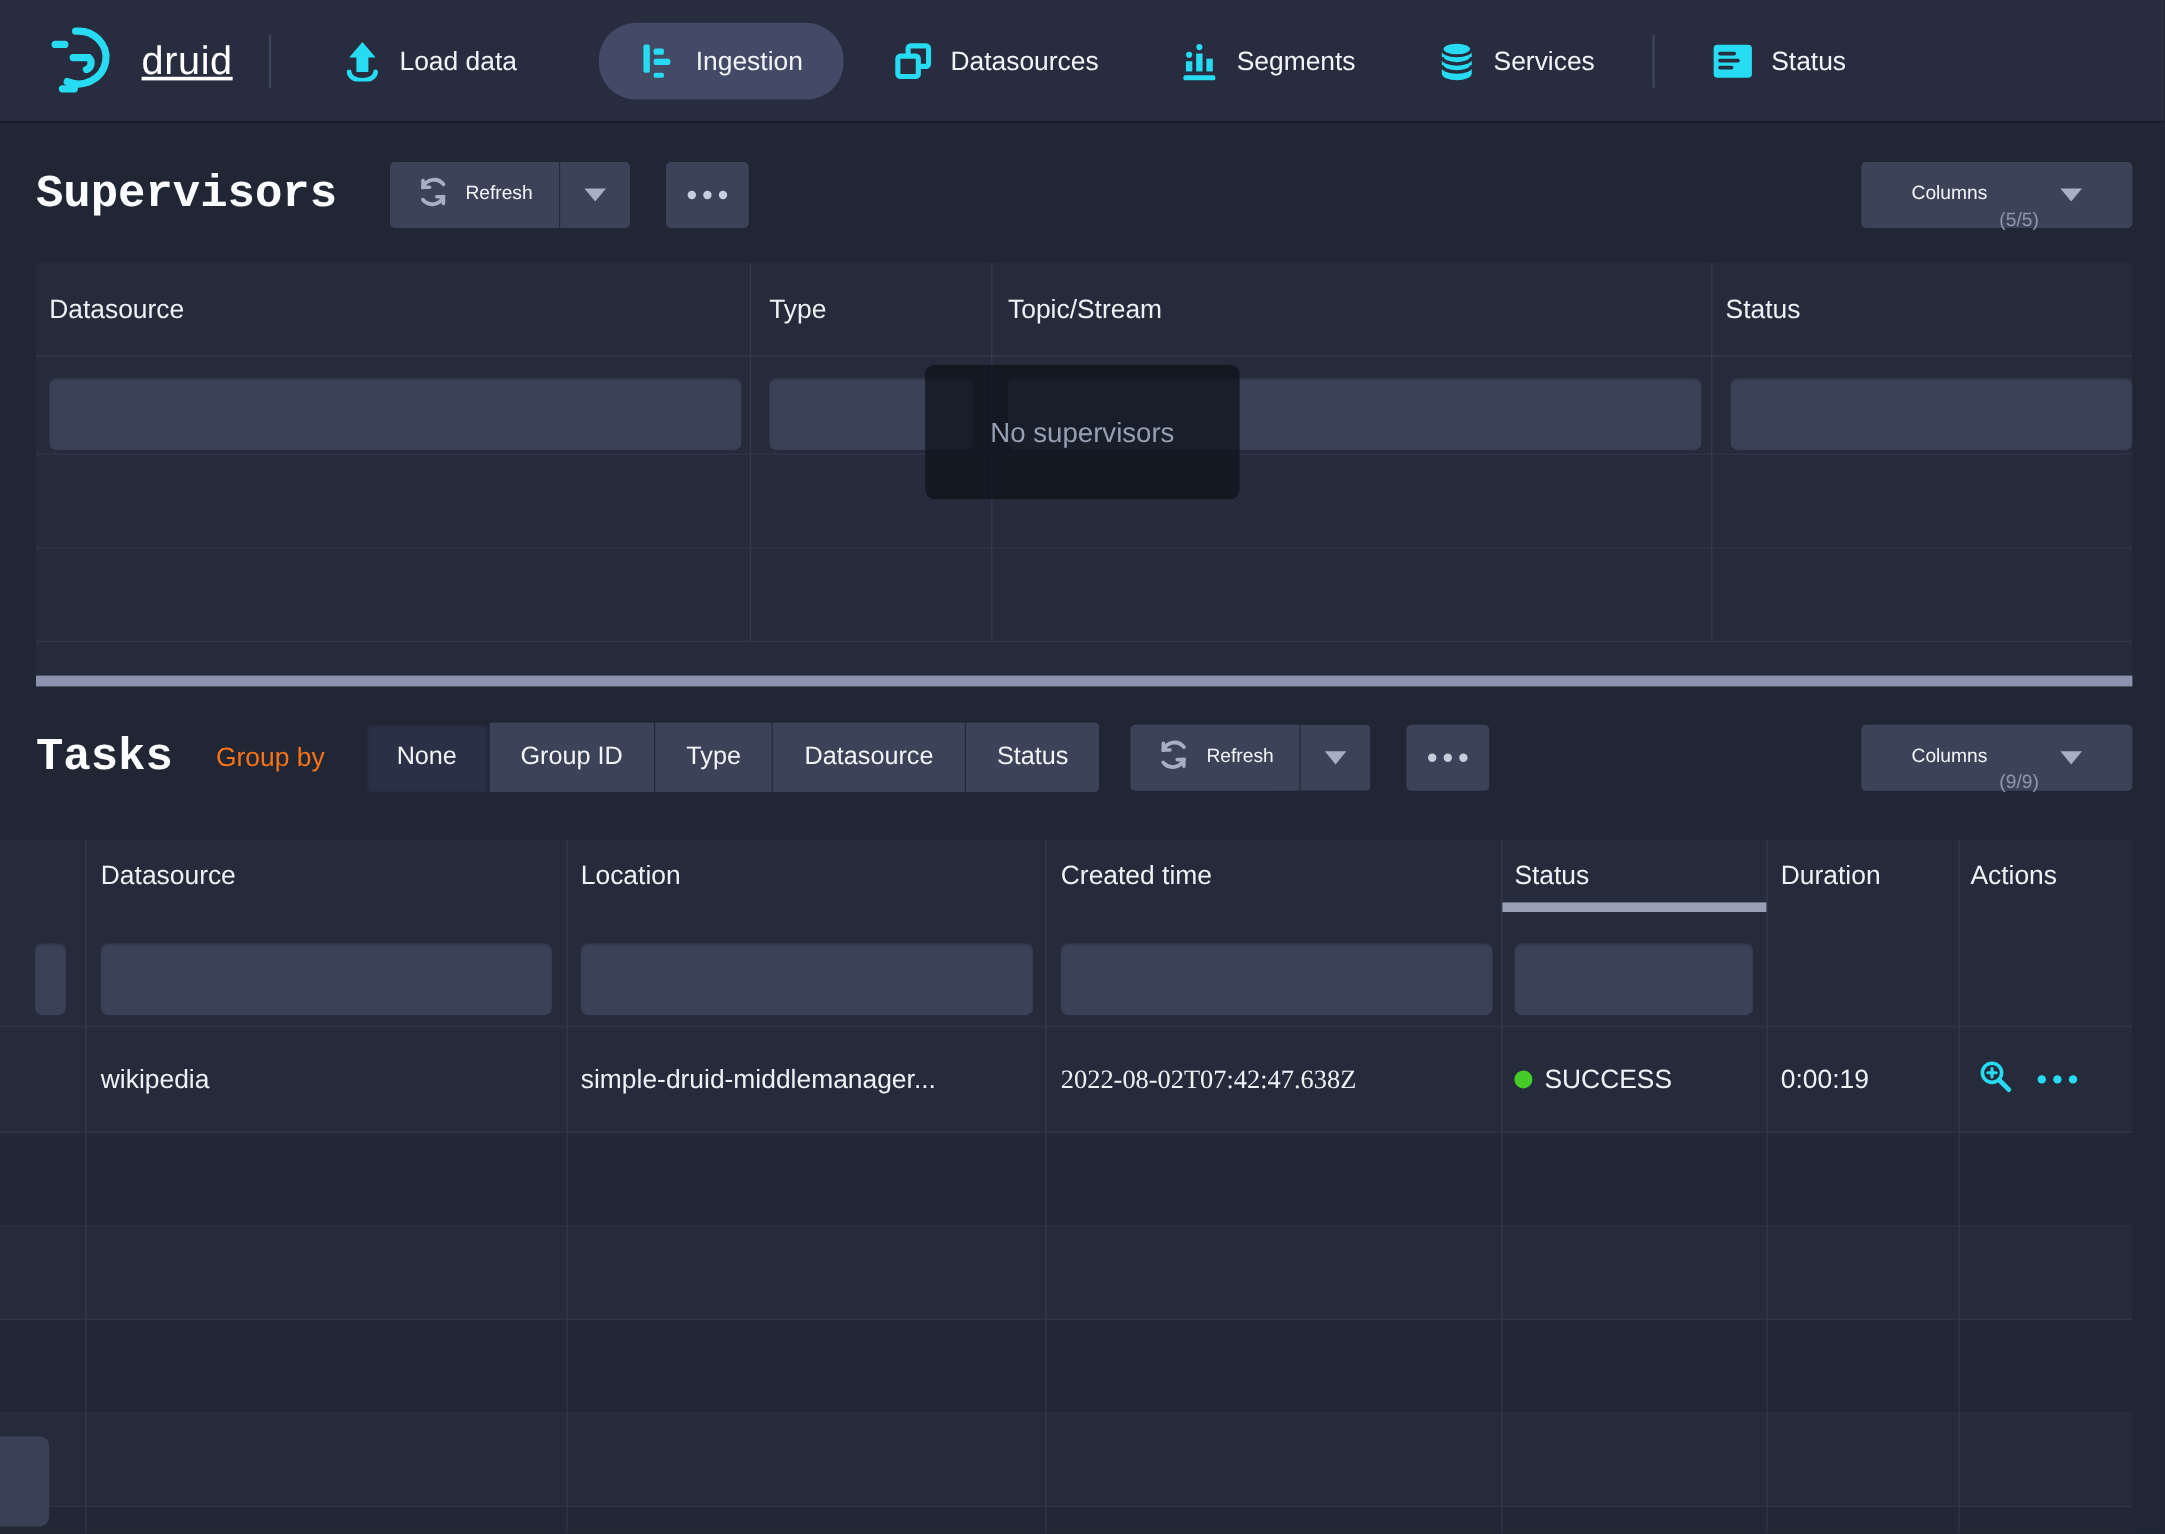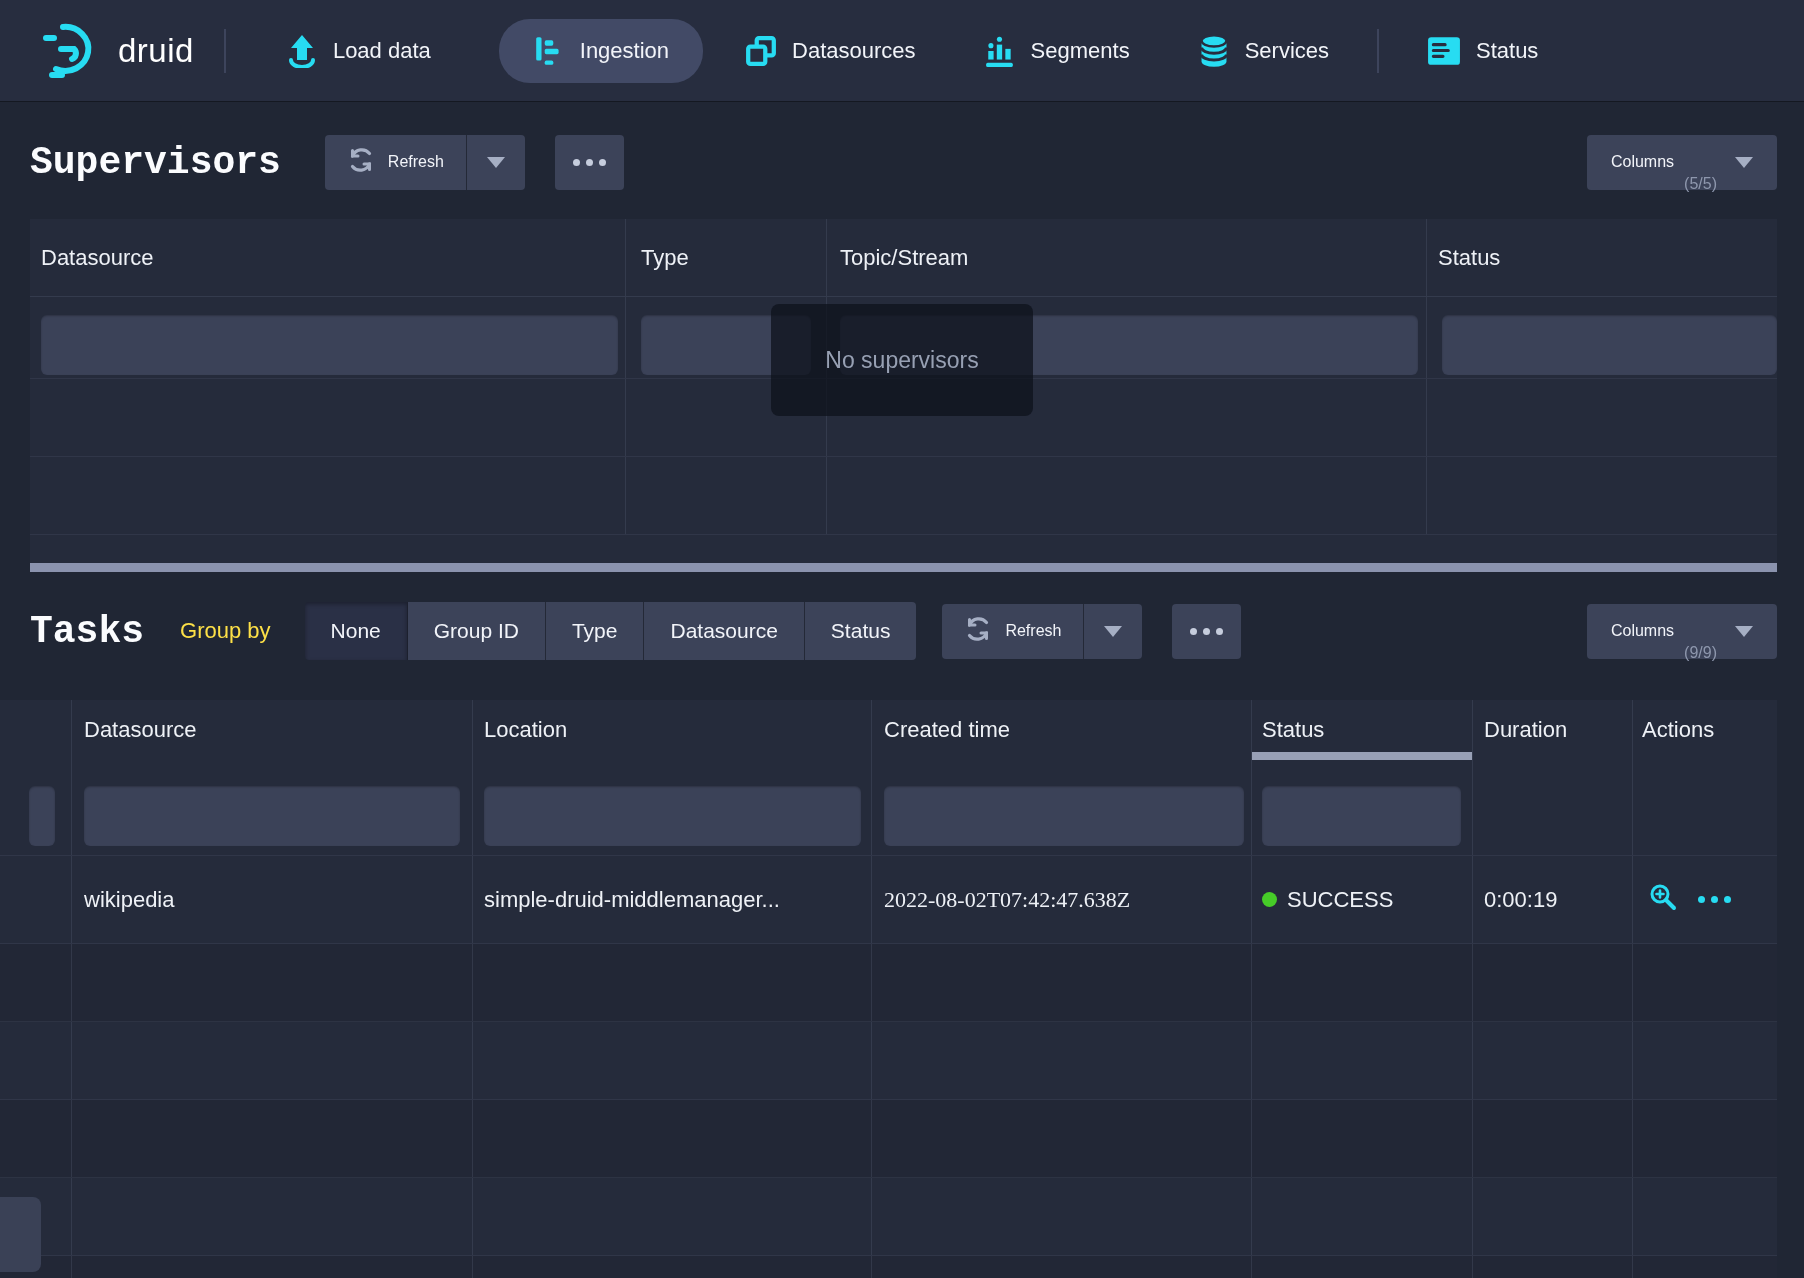--- a/index.html
+++ b/index.html
@@ -26,7 +26,7 @@
   
   .nav{height:101px;background:var(--nav-bg);display:flex;align-items:center;box-shadow:0 1px 0 rgba(0,0,0,.35);}
   .brand{display:flex;align-items:center;margin-left:38px;}
-  .brand-name{font-size:33px;color:#fff;margin-left:14px;letter-spacing:.5px;}
+  .brand-name{font-size:33px;color:#fff;margin-left:14px;letter-spacing:.5px;text-decoration:underline;}
   .nav-divider{width:2px;height:44px;background:#3d445c;margin:0 0 0 30px;}
   .nav-item{display:flex;align-items:center;gap:15px;font-size:22px;color:var(--text);cursor:pointer;padding:14px 20px;border-radius:31px;}
   .nav-item svg{display:block;}

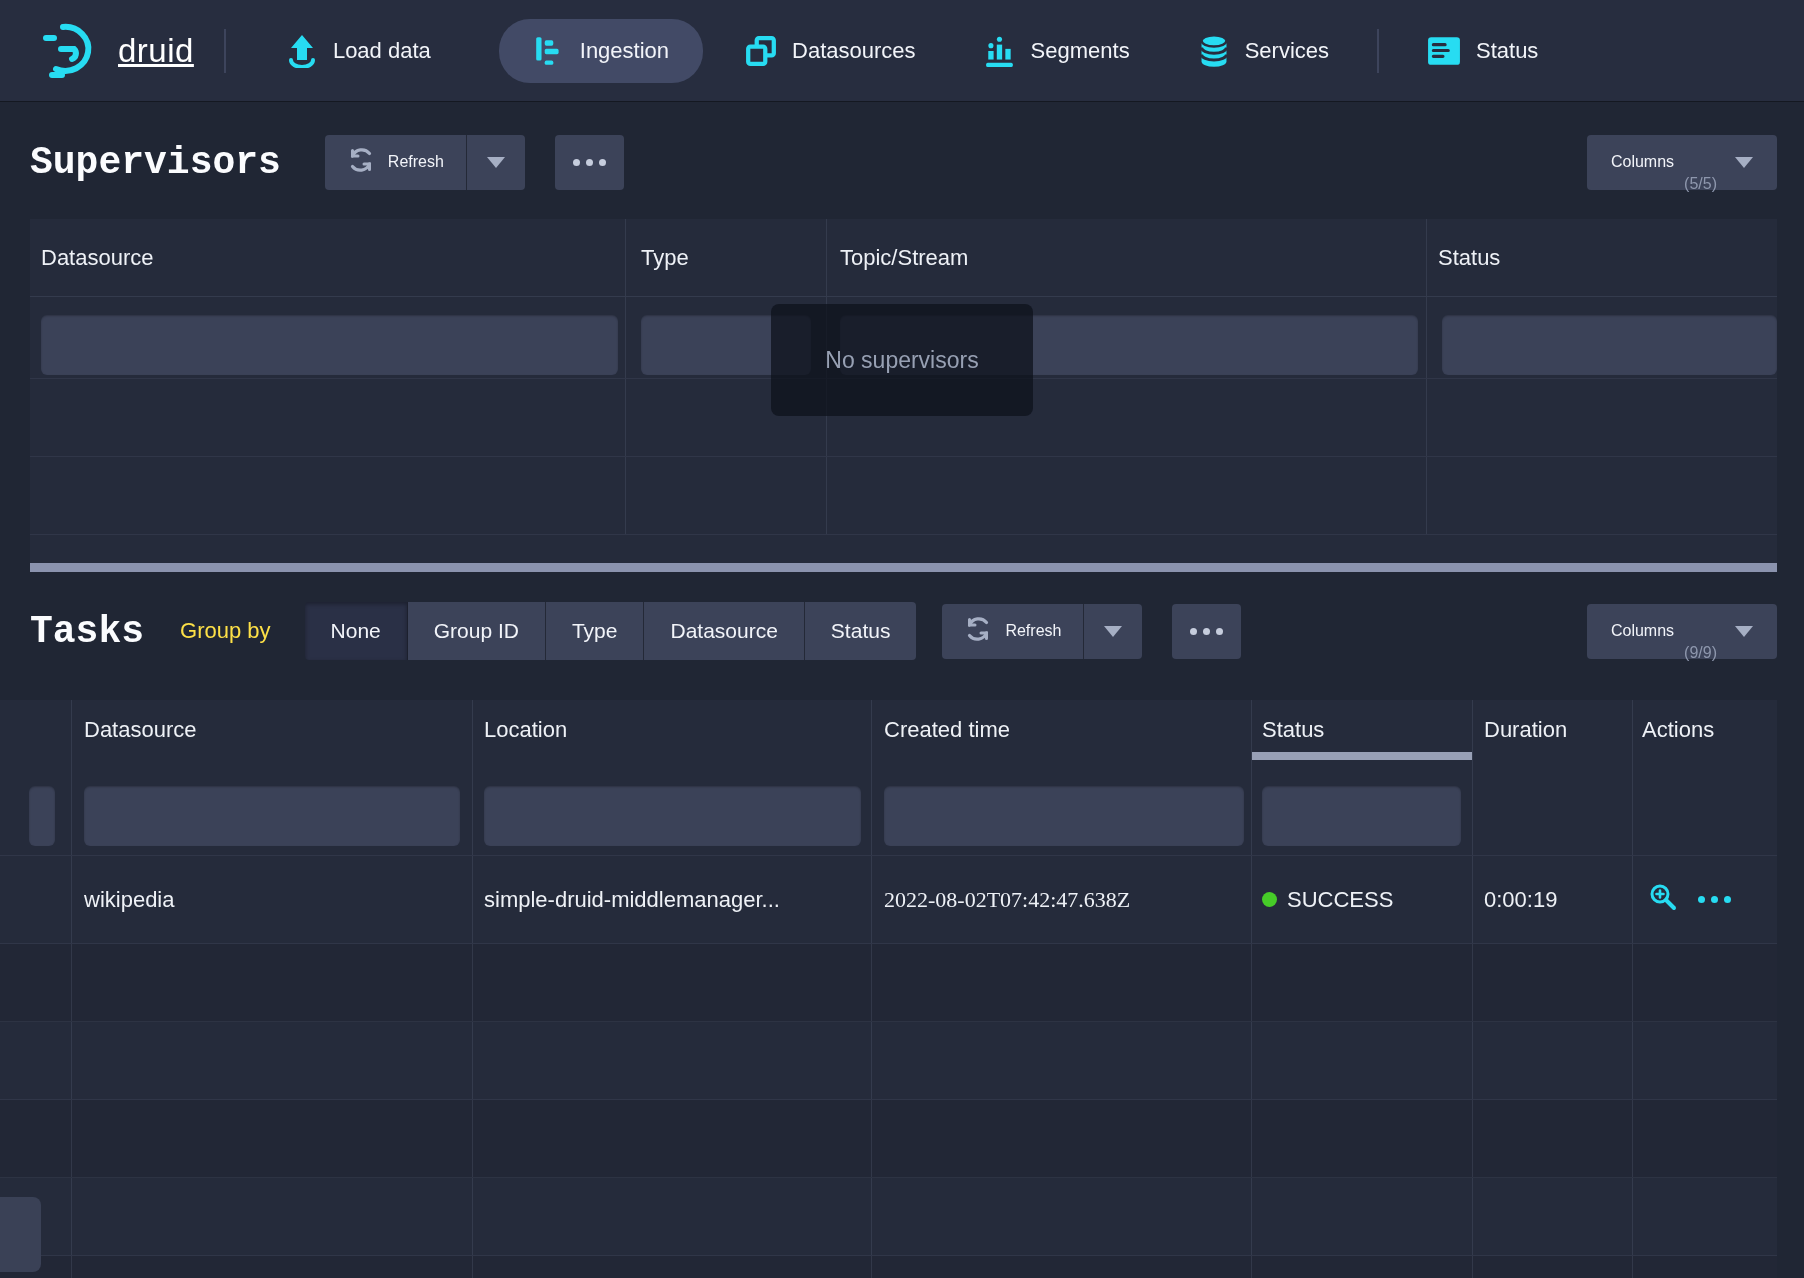--- a/index.html
+++ b/index.html
@@ -42,7 +42,7 @@
   .split .btn.main{border-radius:4px 0 0 4px;}
   .split .btn.caret{border-radius:0 4px 4px 0;border-left:1px solid rgba(17,20,28,.55);padding:0 20px;}
   .btn.more{margin-left:30px;padding:0 18px;}
-  .btn.columns{margin-left:auto;padding:0 24px;gap:10px;}
+  .btn.columns{margin-left:auto;padding:0 42px;gap:10px;}
   .btn .count{color:var(--muted);margin-top:44px;}
   .caret-glyph{width:0;height:0;border-left:9px solid transparent;border-right:9px solid transparent;border-top:11px solid var(--icon-gray);display:inline-block;}
   .dots{display:inline-flex;gap:6px;}

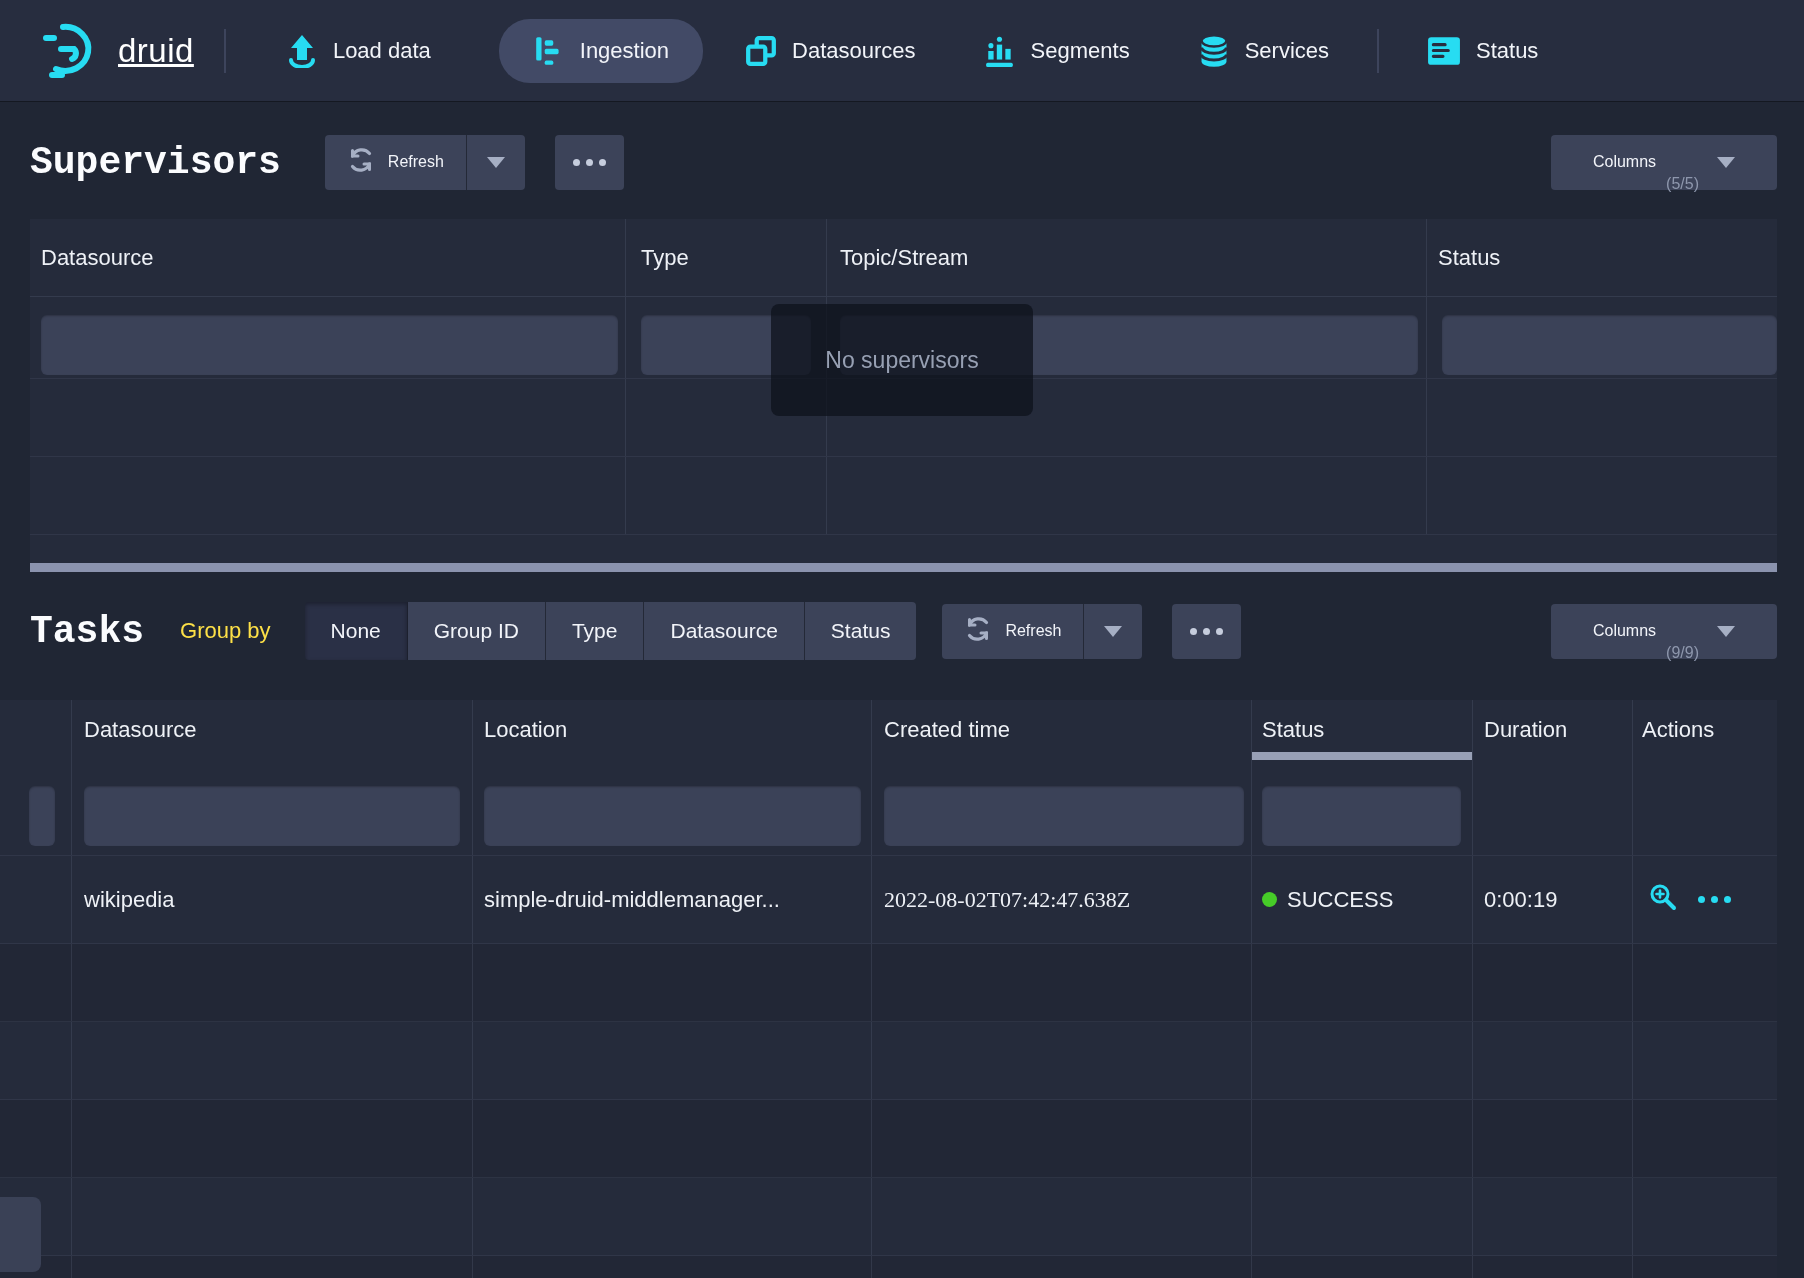--- a/index.html
+++ b/index.html
@@ -74,7 +74,7 @@
 
   
   .task-toolbar{margin:30px 27px 0 30px;height:58px;}
-  .groupby-label{font-size:22px;margin:0 0 0 36px;color:#fde047;}
+  .groupby-label{font-size:22px;margin:0 0 0 36px;color:#f97316;}
   .seg-group{display:flex;margin-left:34px;border-radius:4px;overflow:hidden;}
   .seg{background:var(--btn-bg);border:none;border-right:1px solid rgba(17,20,28,.55);color:var(--text);font-size:21px;height:58px;padding:0 26px;cursor:pointer;}
   .seg:last-child{border-right:none;}

